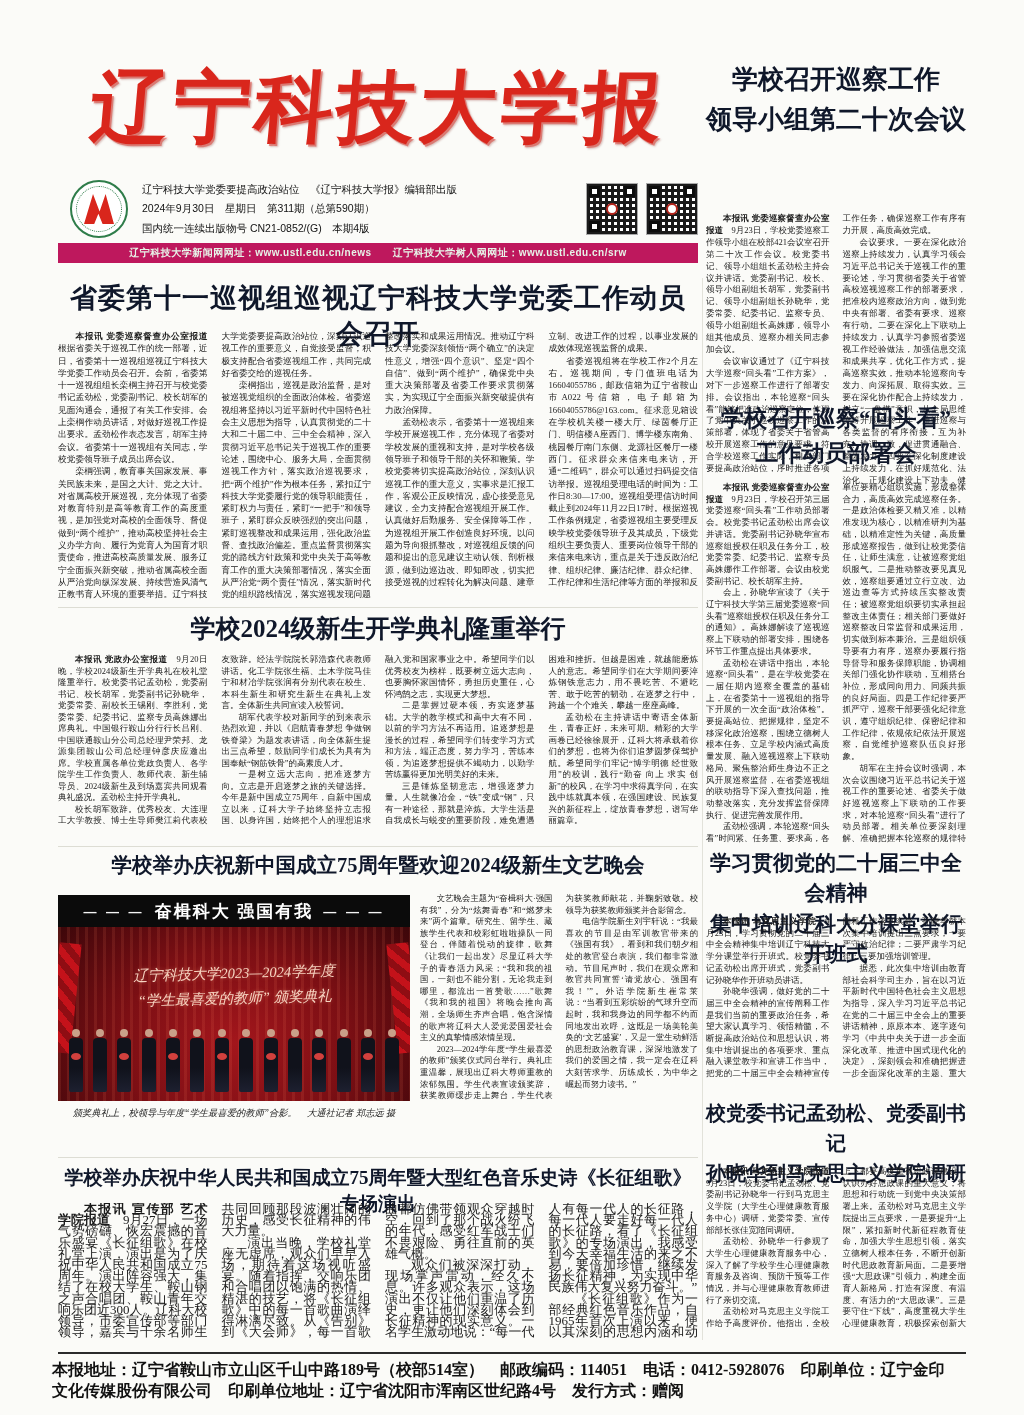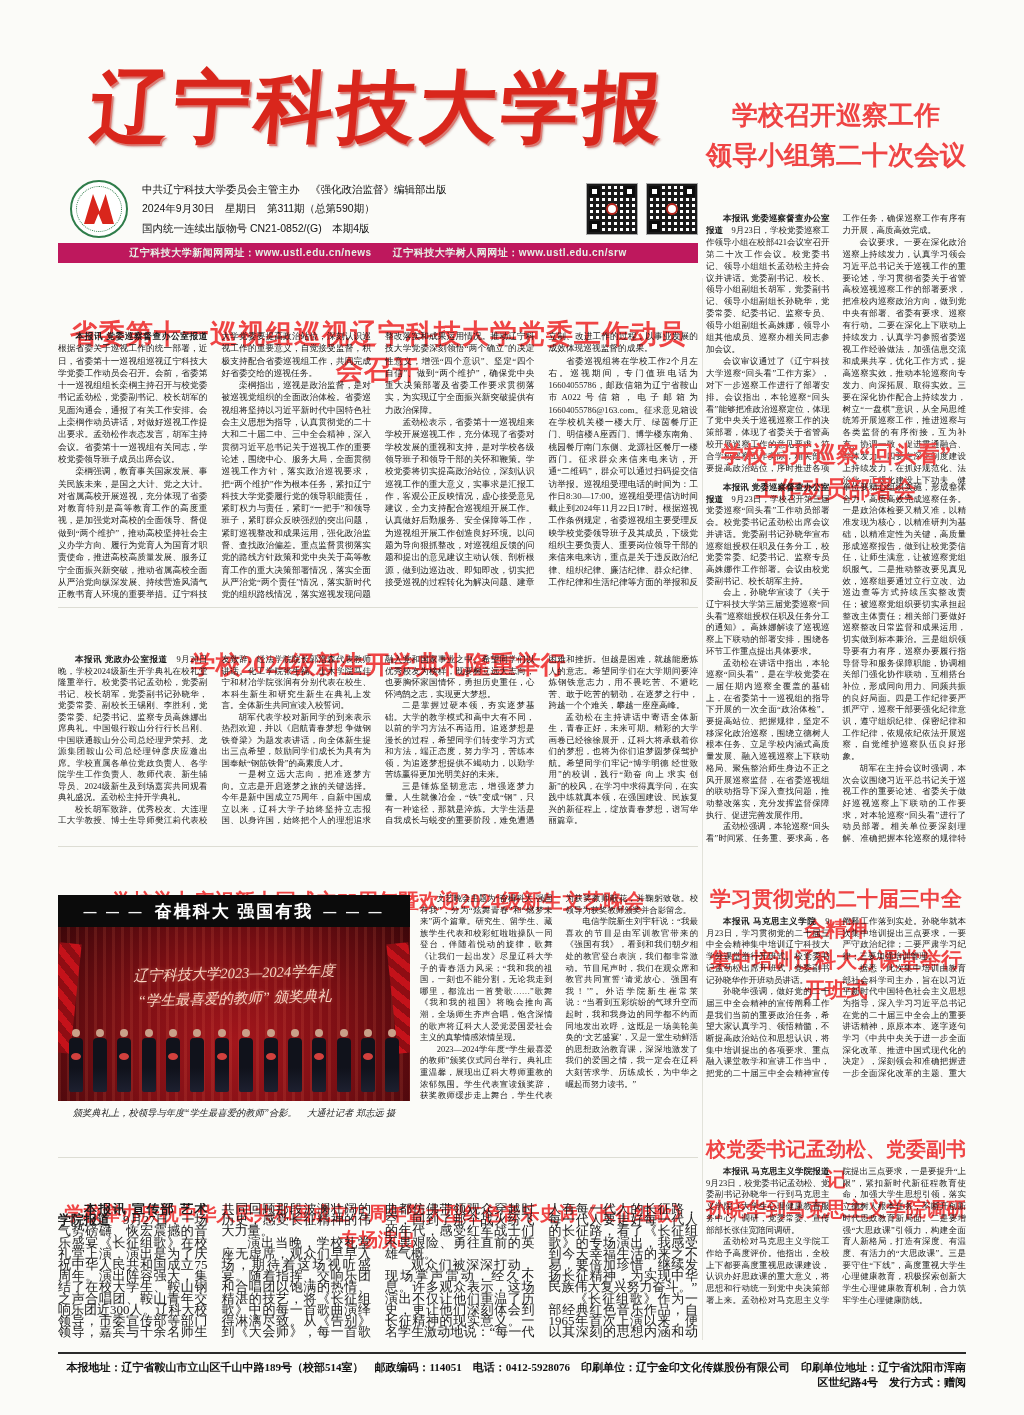--- a/index.html
+++ b/index.html
@@ -36,7 +36,7 @@
     font-family:"Liberation Sans","DejaVu Sans",sans-serif;font-size:10px;font-weight:bold;letter-spacing:.5px;}
 
   
-  .hl{position:absolute;text-align:center;font-weight:bold;color:#ef4444;margin-top:36px;}
+  .hl{position:absolute;text-align:center;font-weight:bold;color:#0f172a;}
   .hl-serif{font-family:"Liberation Serif","DejaVu Serif",serif;}
   .hl-sans{font-family:Liberation Sans, sans-serif;font-weight:900;}
   .body-cols{position:absolute;text-align:justify;overflow:hidden;}

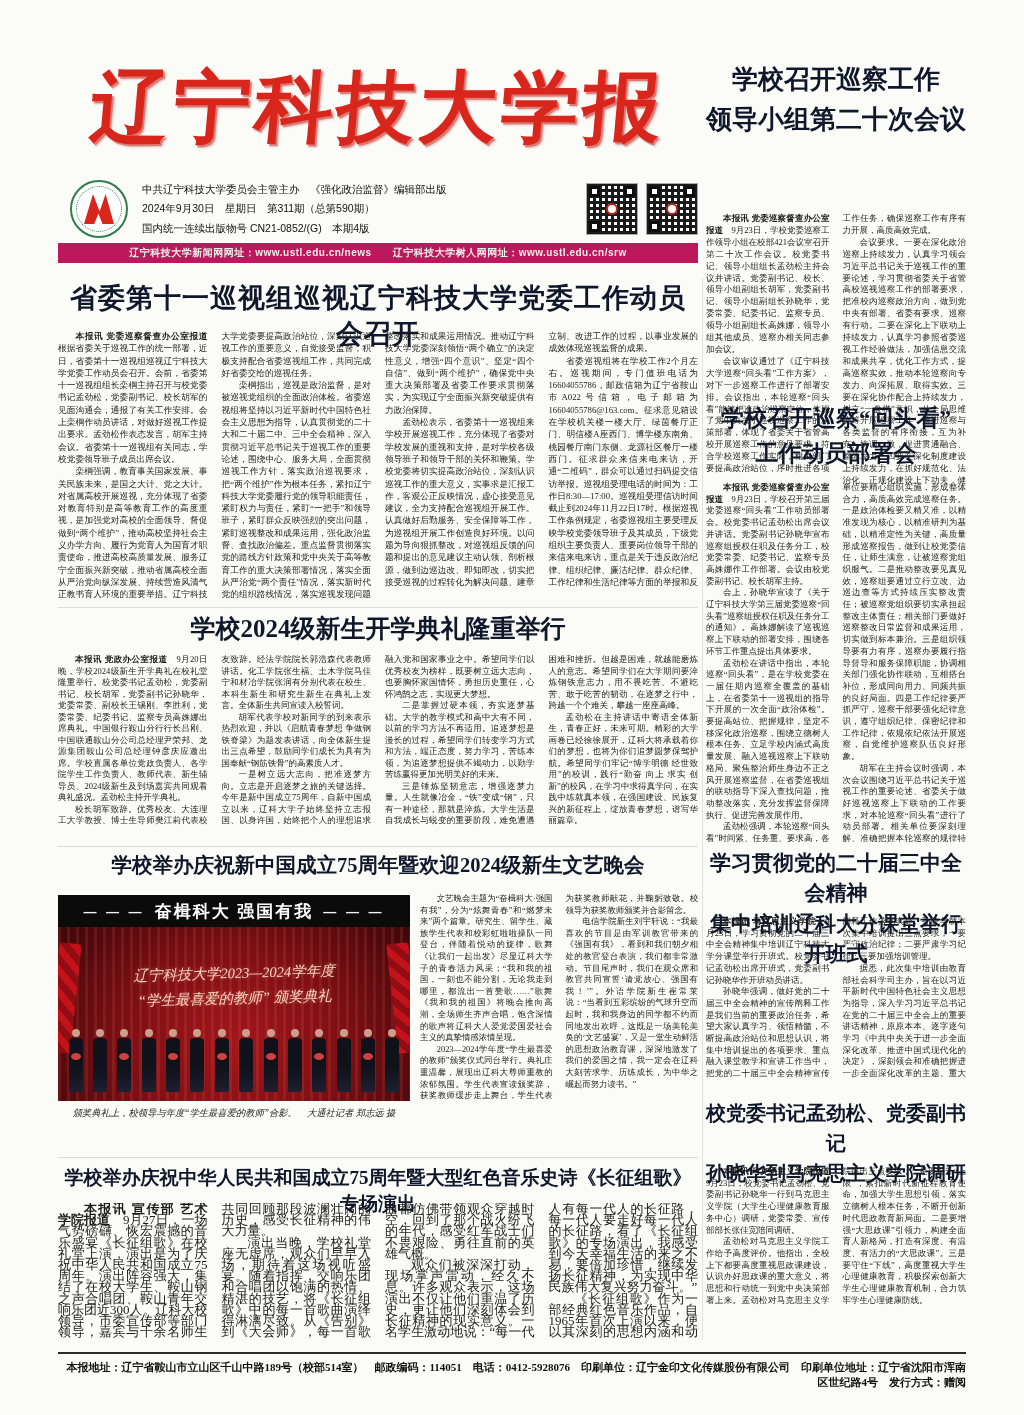--- a/index.html
+++ b/index.html
@@ -114,7 +114,7 @@
       <div class="logo-mark"></div>
     </div>
     <div class="mast-lines">
-      <div>中共辽宁科技大学委员会主管主办　《强化政治监督》编辑部出版</div>
+      <div>辽宁科技大学党委要提高政治站位　《辽宁科技大学报》编辑部出版</div>
       <div>2024年9月30日　星期日　第311期（总第590期）</div>
       <div>国内统一连续出版物号 CN21-0852/(G)　本期4版</div>
     </div>

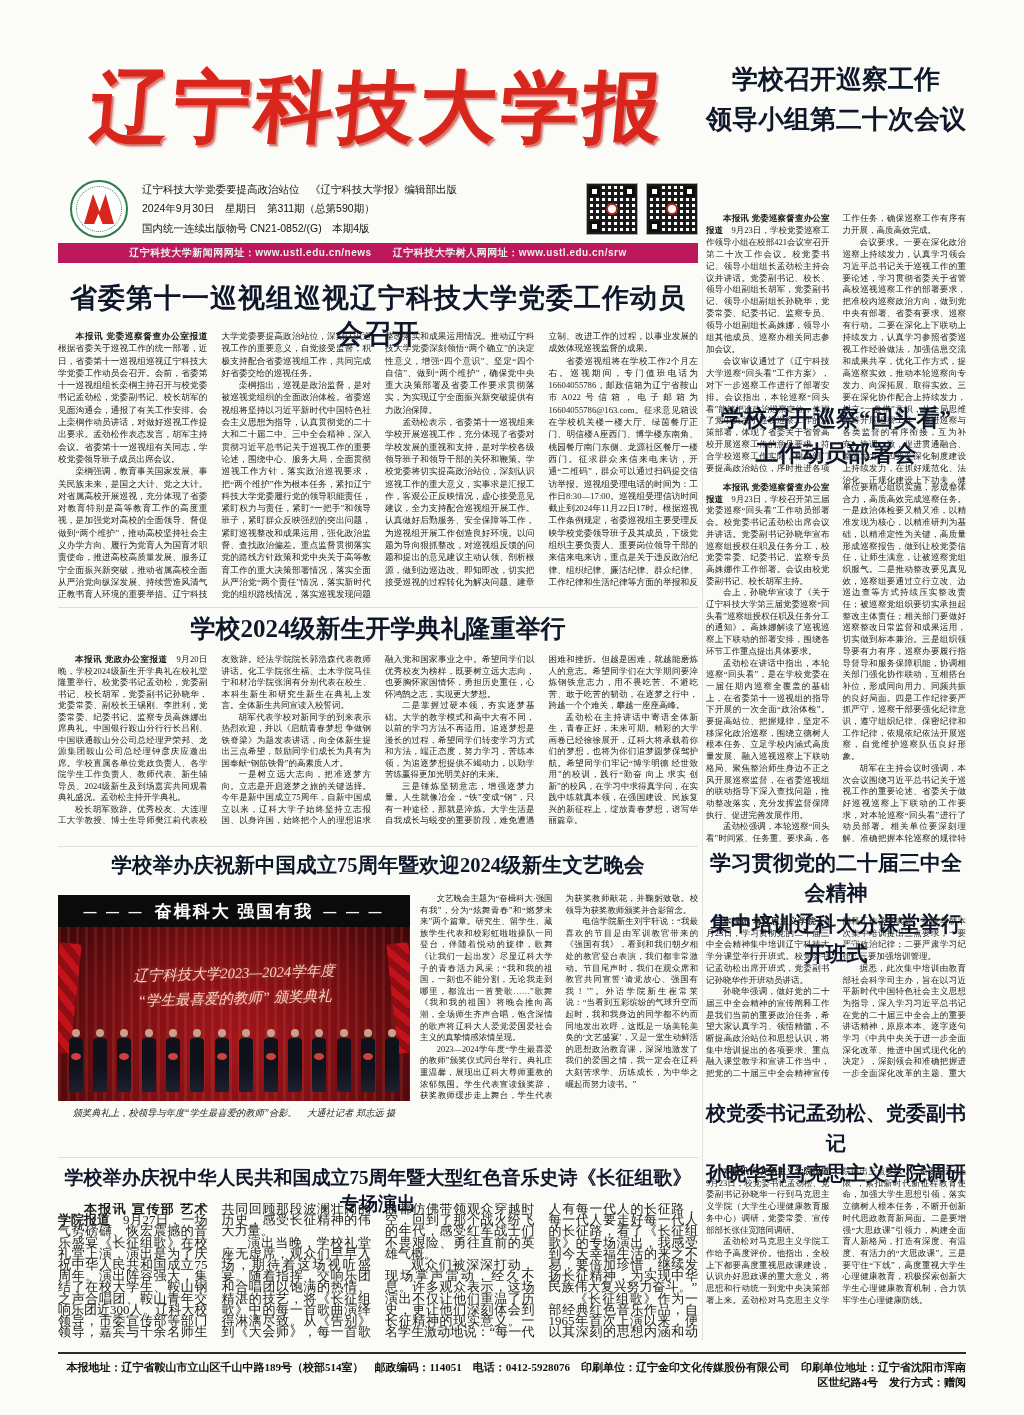--- a/index.html
+++ b/index.html
@@ -228,6 +228,7 @@
   <div class="hl hl-serif res-hl">校党委书记孟劲松、党委副书记<br>孙晓华到马克思主义学院调研</div>
   <div class="body-cols cols-2 res-body">
       <p class="para"><b class="lead">本报讯 马克思主义学院报道　</b>9月23日，校党委书记孟劲松、党委副书记孙晓华一行到马克思主义学院（大学生心理健康教育服务中心）调研，党委常委、宣传部部长张佳宽陪同调研。</p>
+      <p class="para">孟劲松、孙晓华一行参观了大学生心理健康教育服务中心，深入了解了学校学生心理健康教育服务及咨询、预防干预等工作情况，并与心理健康教育教师进行了亲切交流。</p>
       <p class="para">孟劲松对马克思主义学院工作给予高度评价。他指出，全校上下都要高度重视思政课建设，认识办好思政课的重大意义，将思想和行动统一到党中央决策部署上来。孟劲松对马克思主义学院提出三点要求，一是要提升“上限”，紧扣新时代新征程教育使命，加强大学生思想引领，落实立德树人根本任务，不断开创新时代思政教育新局面。二是要增强“大思政课”引领力，构建全面育人新格局，打造有深度、有温度、有活力的“大思政课”。三是要守住“下线”，高度重视大学生心理健康教育，积极探索创新大学生心理健康教育机制，合力筑牢学生心理健康防线。</p>
     </div>
 

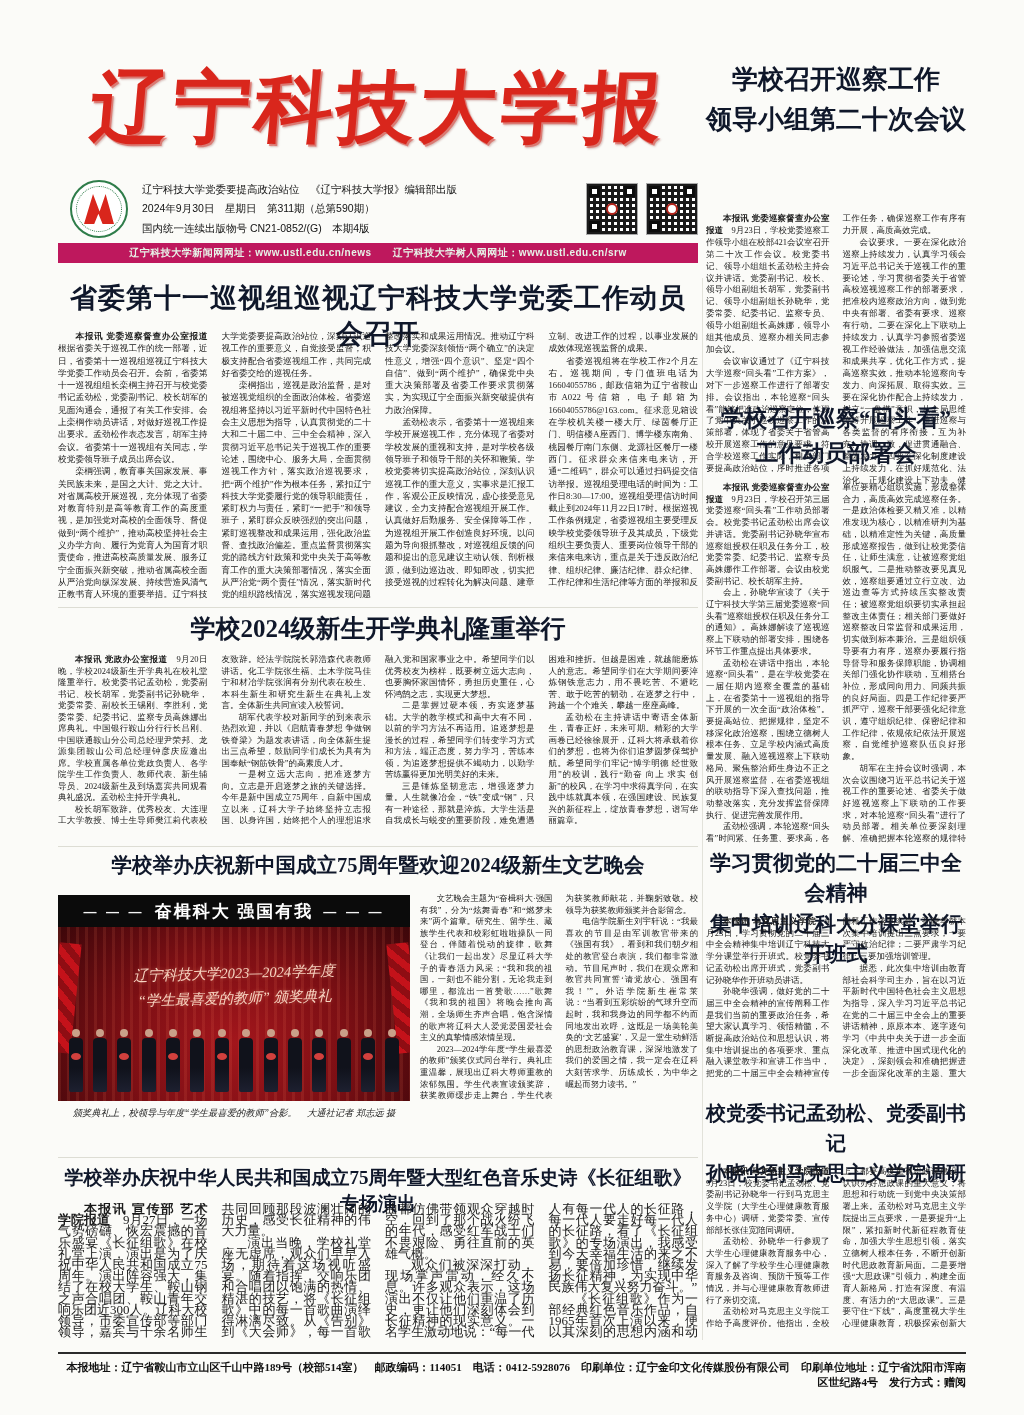--- a/index.html
+++ b/index.html
@@ -98,8 +98,8 @@
   .rule-h{position:absolute;background:#ddddd4;height:1px;}
   .rule-v{position:absolute;background:#e2e2da;width:1px;}
   .footer-rule{position:absolute;left:58px;top:1352px;width:908px;height:2px;background:#2b2b2b;}
-  .footer-line{position:absolute;left:58px;top:1360px;width:908px;text-align:right;
-    font-size:11px;font-weight:bold;color:#111;font-family:"Liberation Serif","DejaVu Serif",serif;}
+  .footer-line{position:absolute;left:52px;top:1360px;width:908px;text-align:left;
+    font-size:16px;font-weight:bold;color:#111;font-family:"Liberation Serif","DejaVu Serif",serif;}
 </style>
 </head>
 <body>

